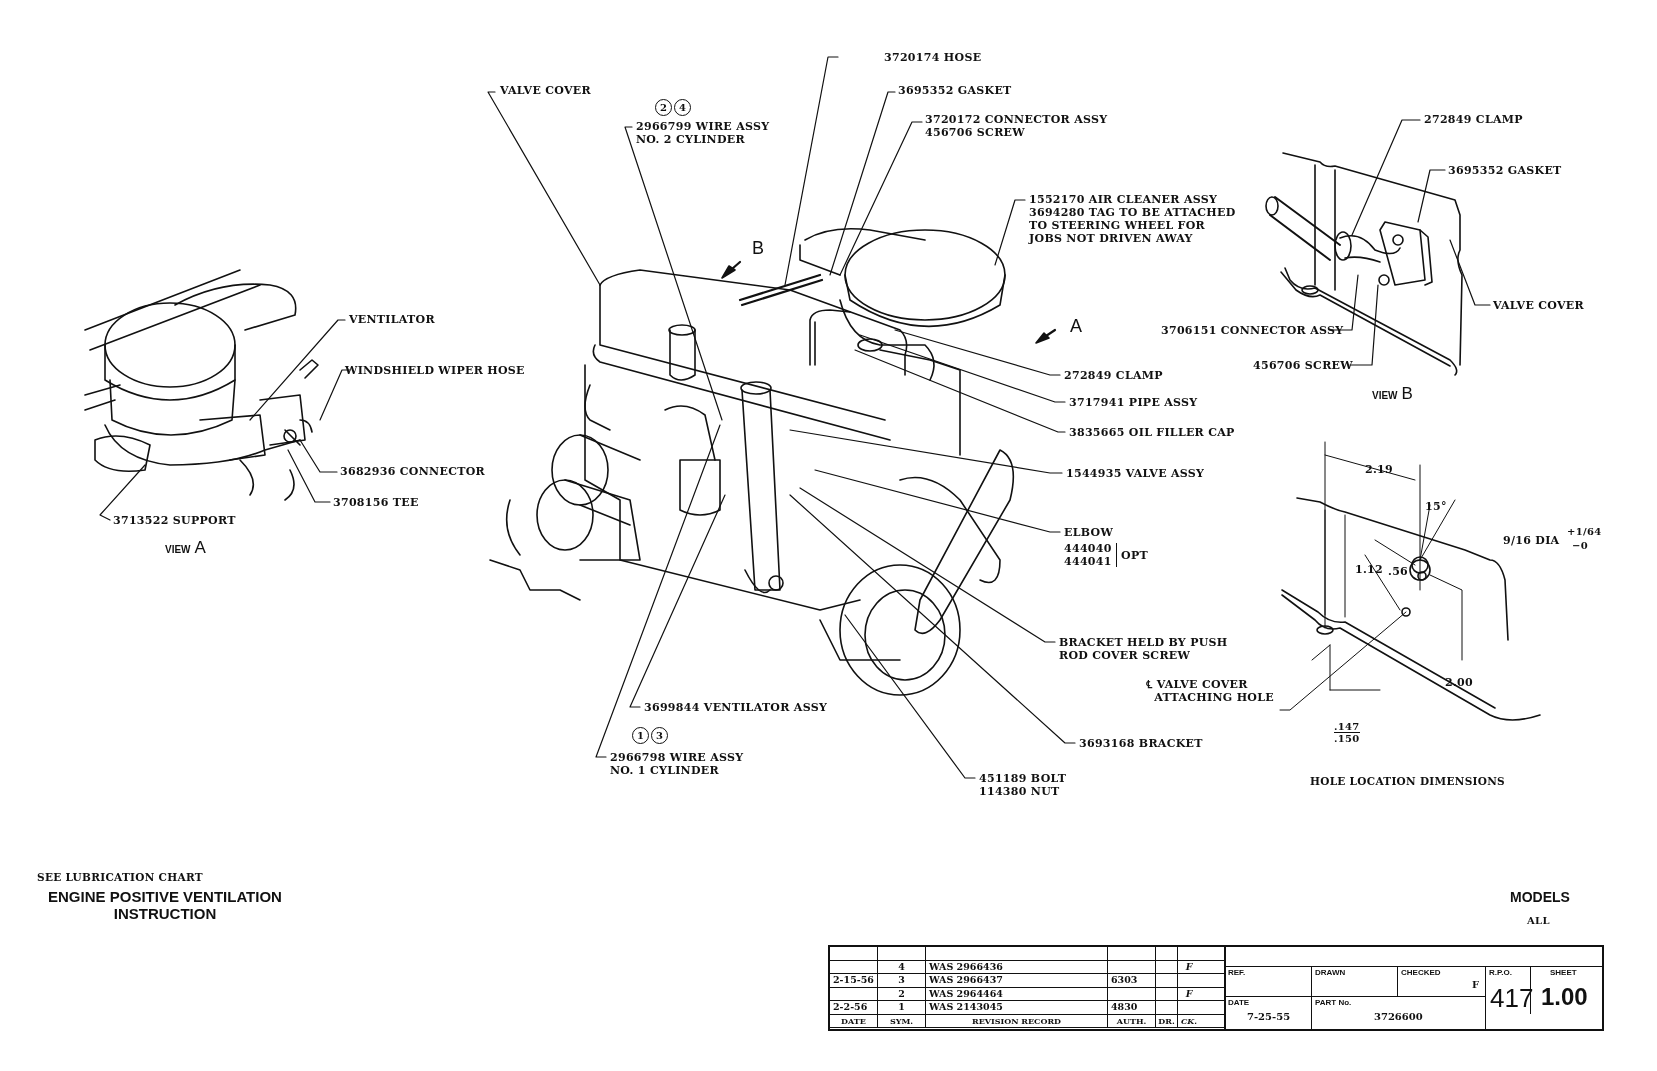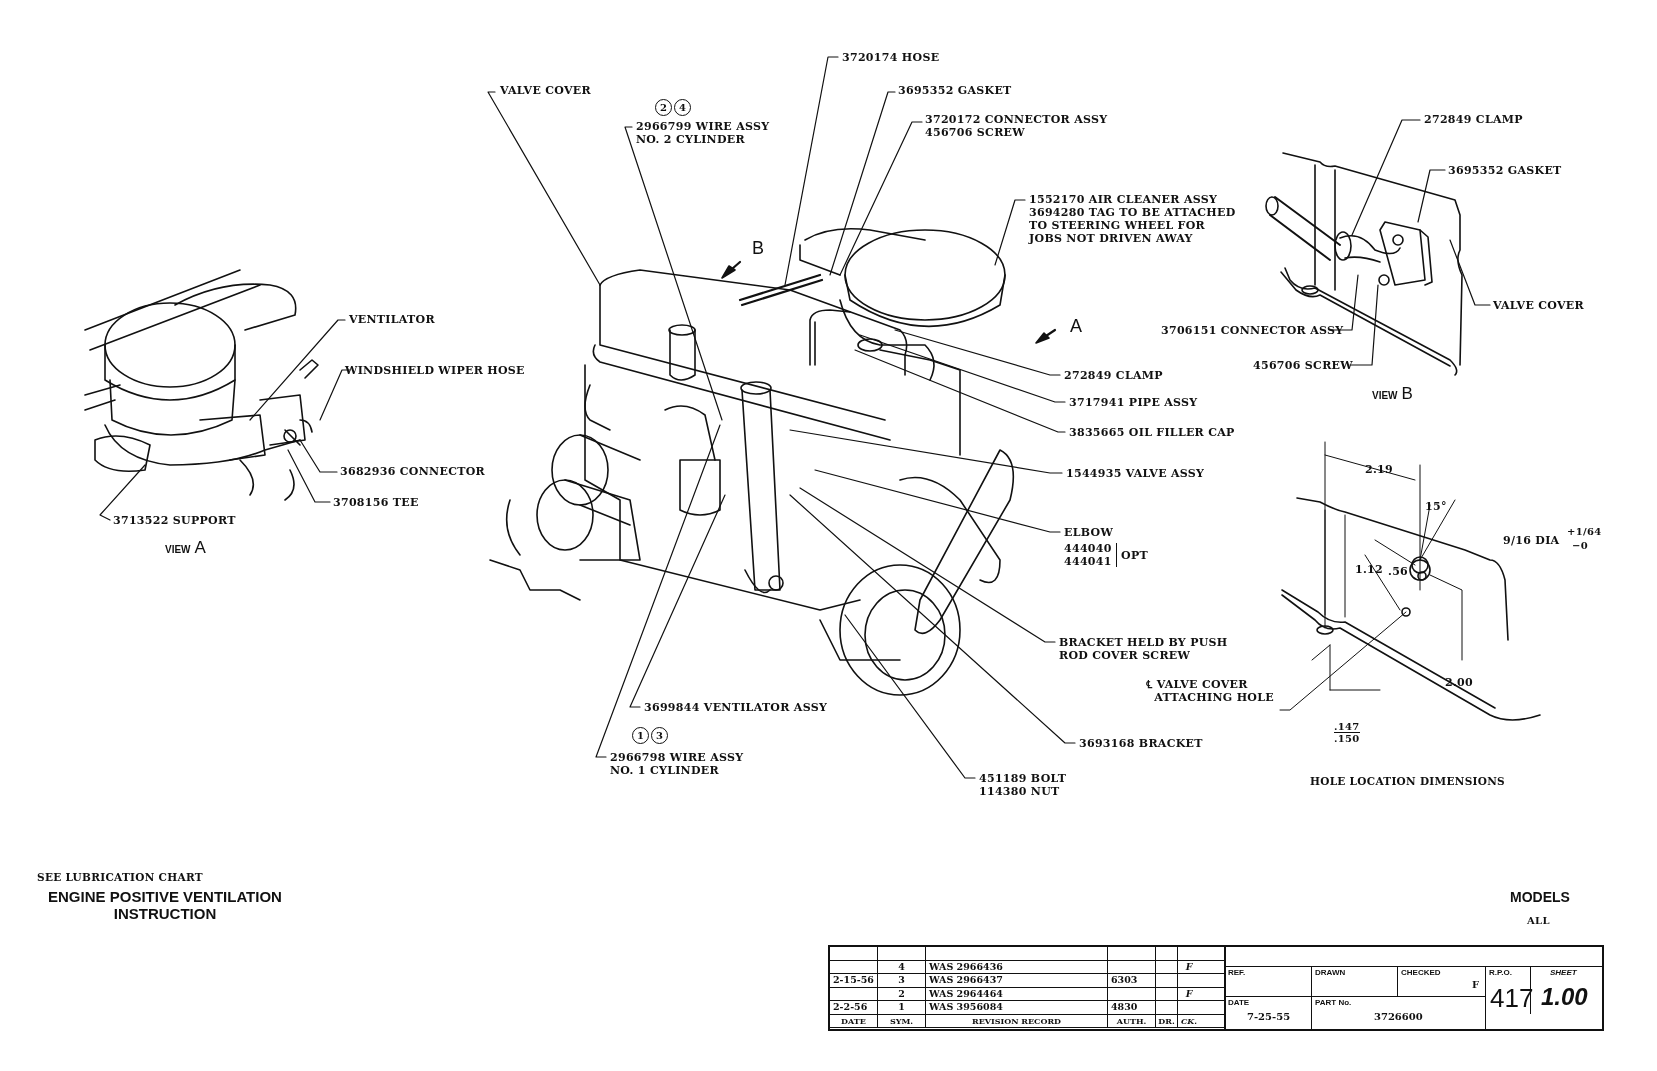--- a/index.html
+++ b/index.html
@@ -169,7 +169,7 @@
 <div class="lbl" style="left:636px;top:120px;">2966799 WIRE ASSY
 NO. 2 CYLINDER</div>
 
-<div class="lbl" style="left:842px;top:51px;">3720174 HOSE</div>
+<div class="lbl" style="left:884px;top:51px;">3720174 HOSE</div>
 <div class="lbl" style="left:898px;top:84px;">3695352 GASKET</div>
 <div class="lbl" style="left:925px;top:113px;">3720172 CONNECTOR ASSY
 456706 SCREW</div>

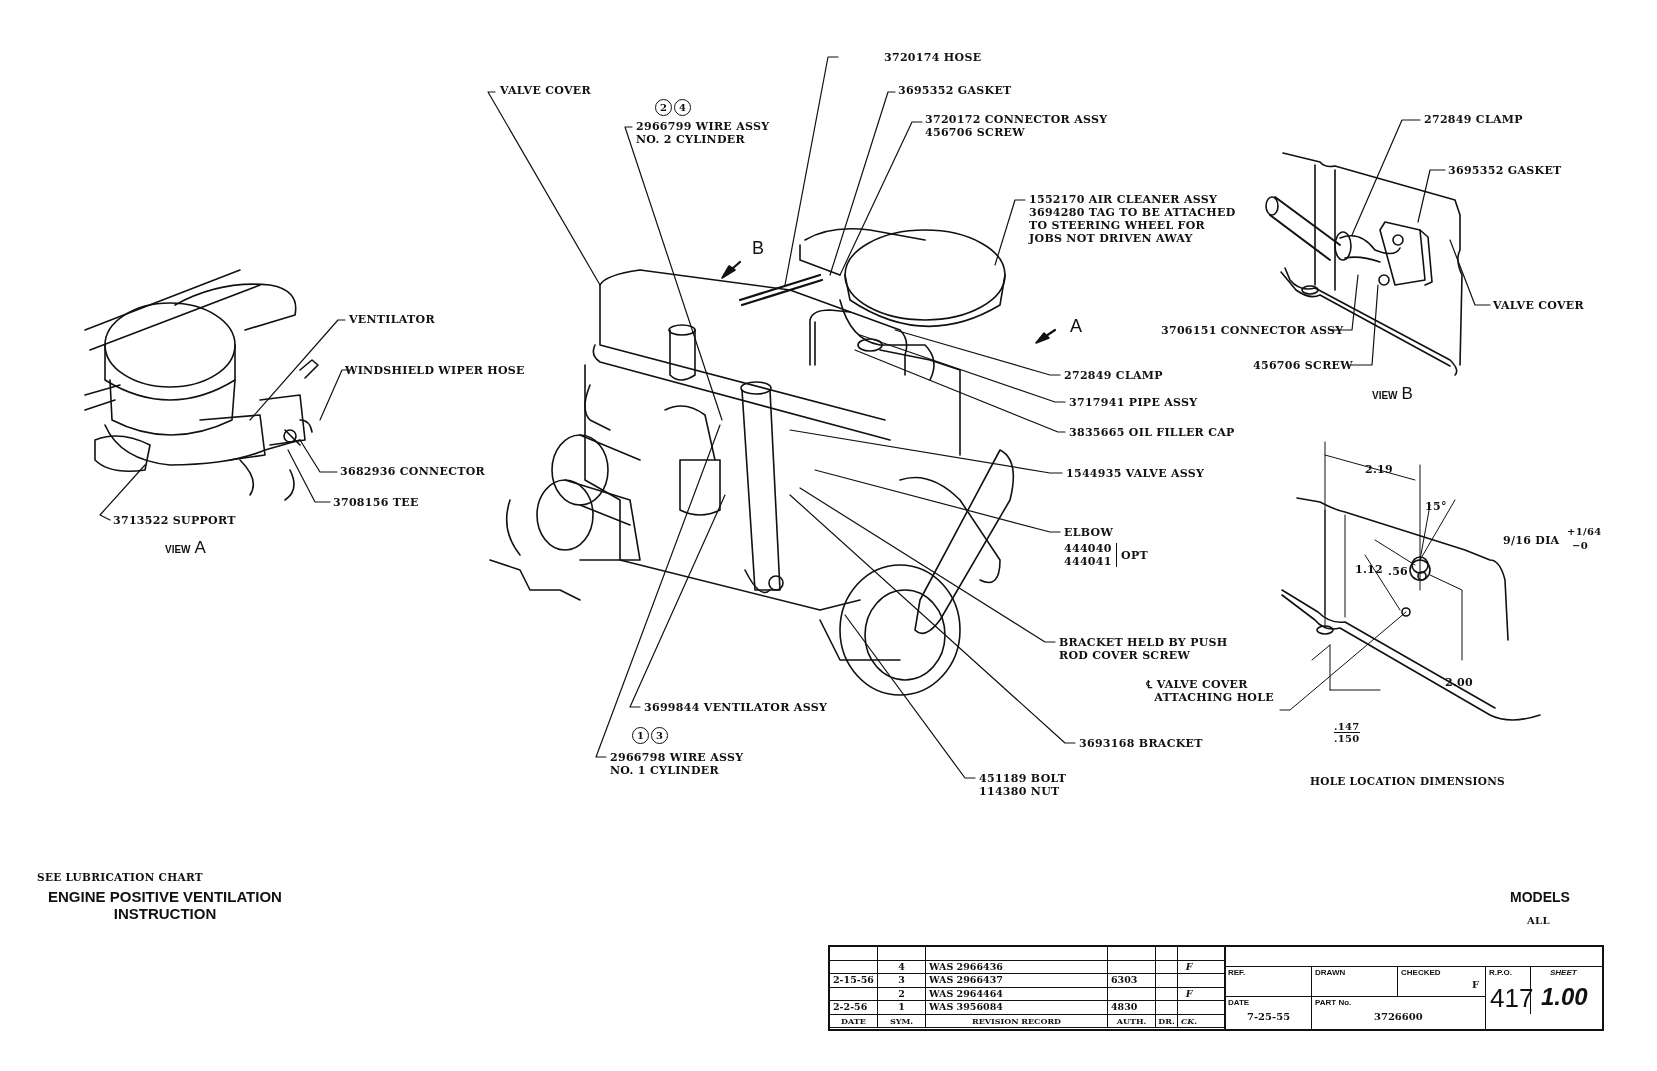--- a/index.html
+++ b/index.html
@@ -314,7 +314,7 @@
     <span>R.P.O.</span>
     <div style="position:absolute;left:4px;top:16px;font-size:26px;font-weight:normal;">417</div>
   </div>
-  <div class="tbcell" style="left:306px;top:19px;width:74px;height:48px;font-style:italic;">
+  <div class="tbcell" style="left:306px;top:19px;width:74px;height:48px;">
     <span style="margin-left:16px;">SHEET</span>
     <div style="position:absolute;left:10px;top:16px;font-size:24px;font-weight:bold;">1.00</div>
   </div>

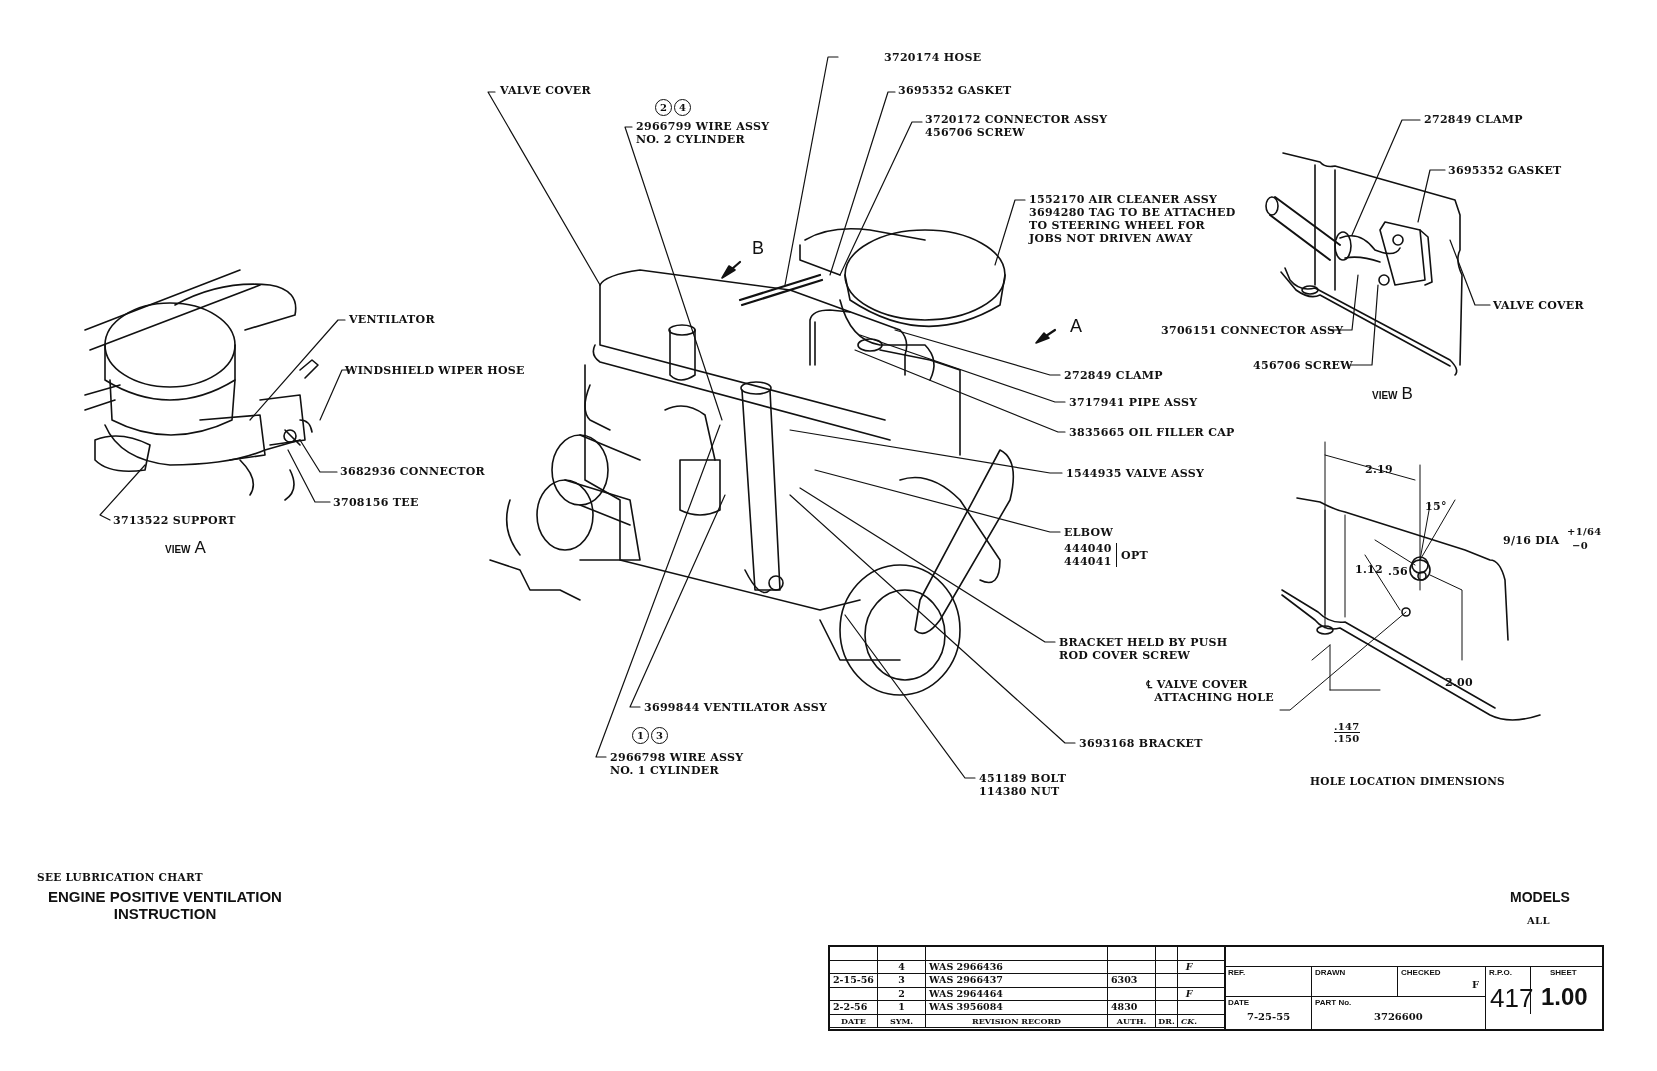--- a/index.html
+++ b/index.html
@@ -279,7 +279,7 @@
       <div style="display: flex; height: 13.5px; border-bottom: 1.3px solid rgb(17, 17, 17); box-sizing: border-box;">
         <div style="width: 48px; border-right: 1.3px solid rgb(17, 17, 17); box-sizing: border-box; font-family: &quot;DejaVu Serif&quot;, serif; font-weight: bold; font-size: 9.5px; line-height: 12px; padding-left: 3px; white-space: nowrap; overflow: hidden;">2-2-56</div>
         <div style="width: 48px; border-right: 1.3px solid rgb(17, 17, 17); box-sizing: border-box; font-family: &quot;DejaVu Serif&quot;, serif; font-weight: bold; font-size: 9.5px; line-height: 12px; white-space: nowrap; overflow: hidden; text-align: center; padding-left: 0px;">1</div>
-        <div style="width: 182px; border-right: 1.3px solid rgb(17, 17, 17); box-sizing: border-box; font-family: &quot;DejaVu Serif&quot;, serif; font-weight: bold; font-size: 9.5px; line-height: 12px; padding-left: 3px; white-space: nowrap; overflow: hidden;">WAS 3956084</div>
+        <div style="width: 182px; border-right: 1.3px solid rgb(17, 17, 17); box-sizing: border-box; font-family: &quot;DejaVu Serif&quot;, serif; font-weight: bold; font-size: 9.5px; line-height: 12px; padding-left: 3px; white-space: nowrap; overflow: hidden;">WAS 2143045</div>
         <div style="width: 48px; border-right: 1.3px solid rgb(17, 17, 17); box-sizing: border-box; font-family: &quot;DejaVu Serif&quot;, serif; font-weight: bold; font-size: 9.5px; line-height: 12px; padding-left: 3px; white-space: nowrap; overflow: hidden;">4830</div>
         <div style="width: 22px; border-right: 1.3px solid rgb(17, 17, 17); box-sizing: border-box; font-family: &quot;DejaVu Serif&quot;, serif; font-weight: bold; font-size: 9.5px; line-height: 12px; padding-left: 3px; white-space: nowrap; overflow: hidden;"></div>
         <div style="width: 22px; box-sizing: border-box; font-family: &quot;DejaVu Serif&quot;, serif; font-weight: bold; font-size: 9.5px; line-height: 12px; white-space: nowrap; overflow: hidden; font-style: italic; text-align: center; padding-left: 0px; border-right: none;"></div>

